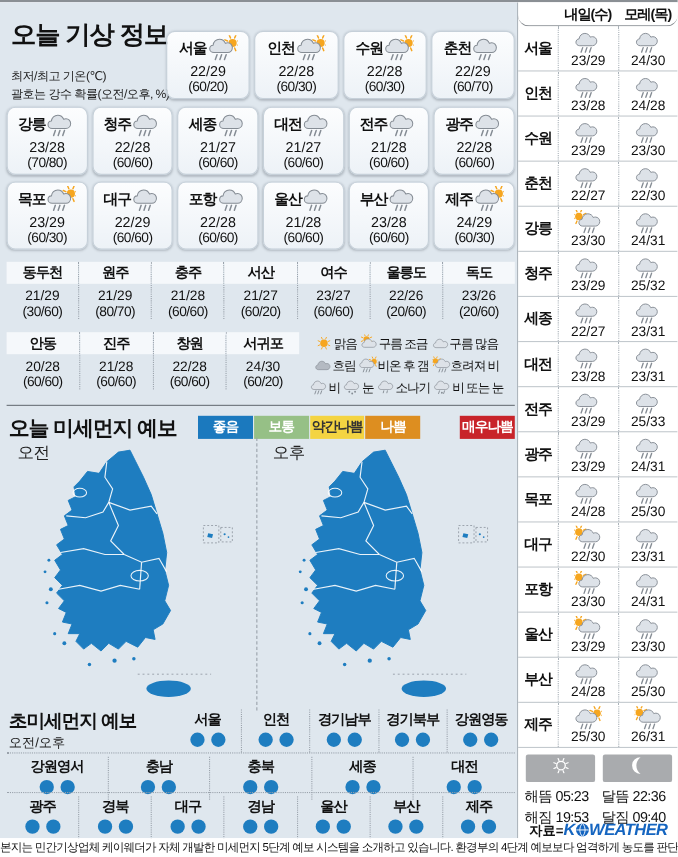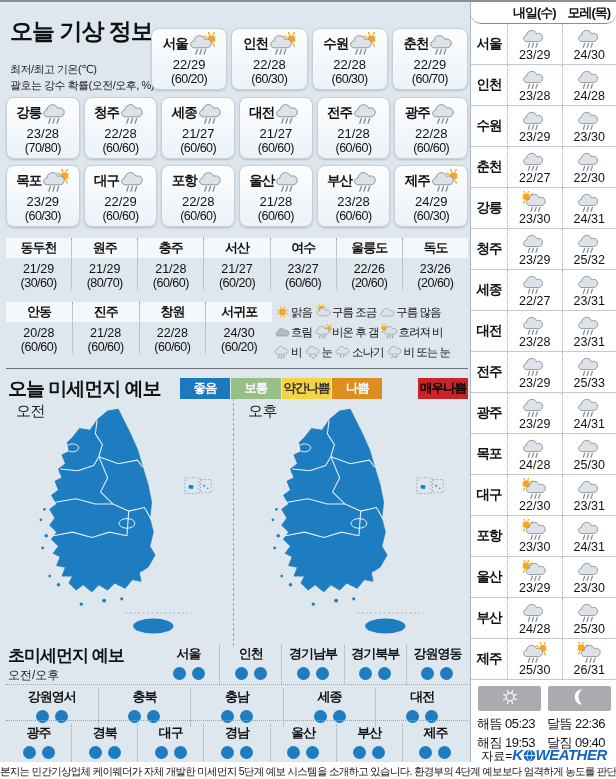--- a/index.html
+++ b/index.html
@@ -31,7 +31,7 @@
   .xprob{font-size:12.5px;color:#111;letter-spacing:-0.5px;}
   
   .wx-legend{position:absolute;left:274px;top:300px;width:194px;}
-  .wx-lrow{display:flex;align-items:center;height:20px;justify-content:flex-start;}
+  .wx-lrow{display:flex;align-items:center;height:20px;justify-content:center;}
   .wx-item{display:flex;align-items:center;margin-right:3px;}
   .wx-item span{font-size:11.5px;color:#111;letter-spacing:-1px;white-space:nowrap;}
   

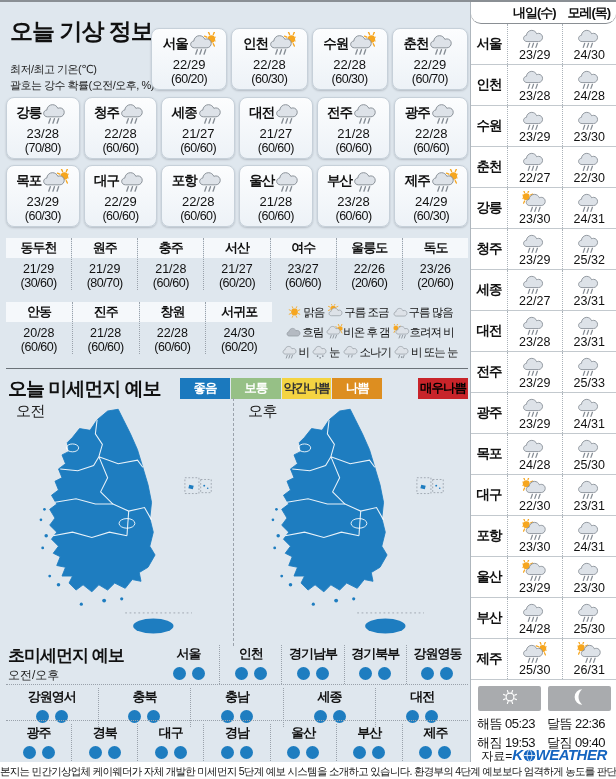--- a/index.html
+++ b/index.html
@@ -610,7 +610,7 @@
         <div class="dust-chip" style="background: rgb(150, 192, 134); color: rgb(255, 255, 255);">보통</div>
         <div class="dust-chip" style="background: rgb(244, 212, 66); color: rgb(51, 51, 51);">약간나쁨</div>
         <div class="dust-chip" style="background: rgb(221, 142, 32); color: rgb(255, 255, 255);">나쁨</div>
-        <div class="dust-chip" style="background: rgb(200, 36, 42); color: #000000; margin-left: 35px;">매우나쁨</div>
+        <div class="dust-chip" style="background: rgb(200, 36, 42); color: #ffffff; margin-left: 35px;">매우나쁨</div>
       </div>
 
     <div class="map-label map-am-label">오전</div>

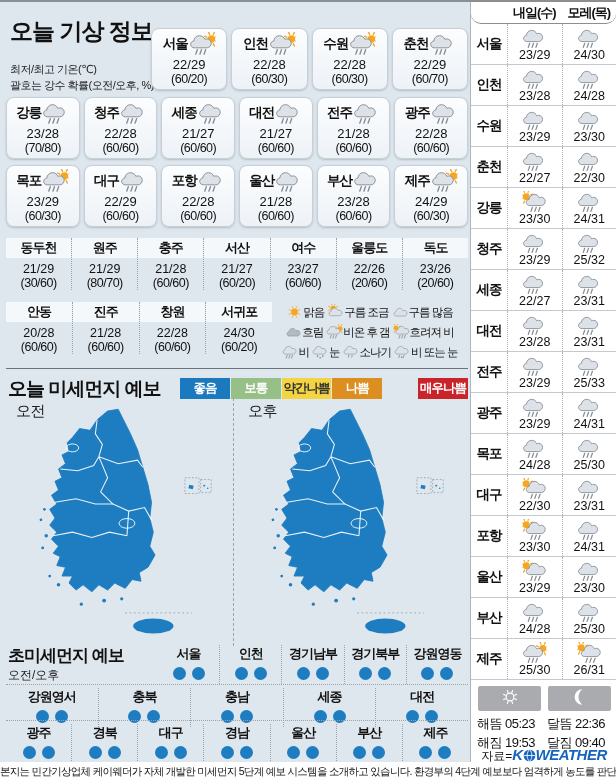--- a/index.html
+++ b/index.html
@@ -709,11 +709,11 @@
           <div class="udots"><span class="dot" style="background:#1e7dc0"></span><span class="dot" style="background:#1e7dc0"></span></div>
         </div>
         <div class="ucell">
+          <div class="uname">충남</div>
+          <div class="udots"><span class="dot" style="background:#1e7dc0"></span><span class="dot" style="background:#1e7dc0"></span></div>
+        </div>
+        <div class="ucell">
           <div class="uname">충북</div>
-          <div class="udots"><span class="dot" style="background:#1e7dc0"></span><span class="dot" style="background:#1e7dc0"></span></div>
-        </div>
-        <div class="ucell">
-          <div class="uname">충남</div>
           <div class="udots"><span class="dot" style="background:#1e7dc0"></span><span class="dot" style="background:#1e7dc0"></span></div>
         </div>
         <div class="ucell">

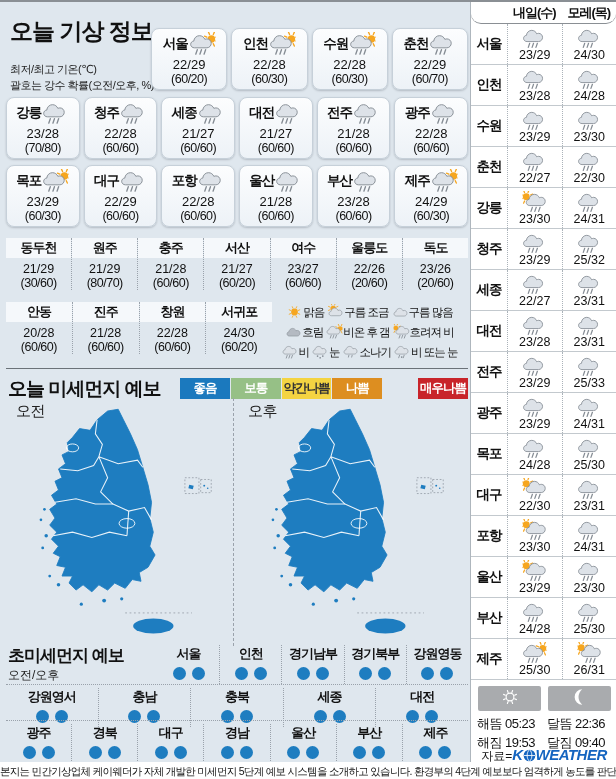--- a/index.html
+++ b/index.html
@@ -75,7 +75,7 @@
   .astro-l1{top:713px;} .astro-l2{top:732px;}
   
   .source{position:absolute;left:0;top:744px;width:146px;text-align:center;white-space:nowrap;}
-  .src-prefix{font-size:12px;font-weight:normal;color:#111;}
+  .src-prefix{font-size:12px;font-weight:bold;color:#111;}
   .brand{font-size:15px;font-weight:800;font-style:italic;color:#1565c0;letter-spacing:-0.5px;}
   .globe{vertical-align:-2px;margin:0 0px;}
   

